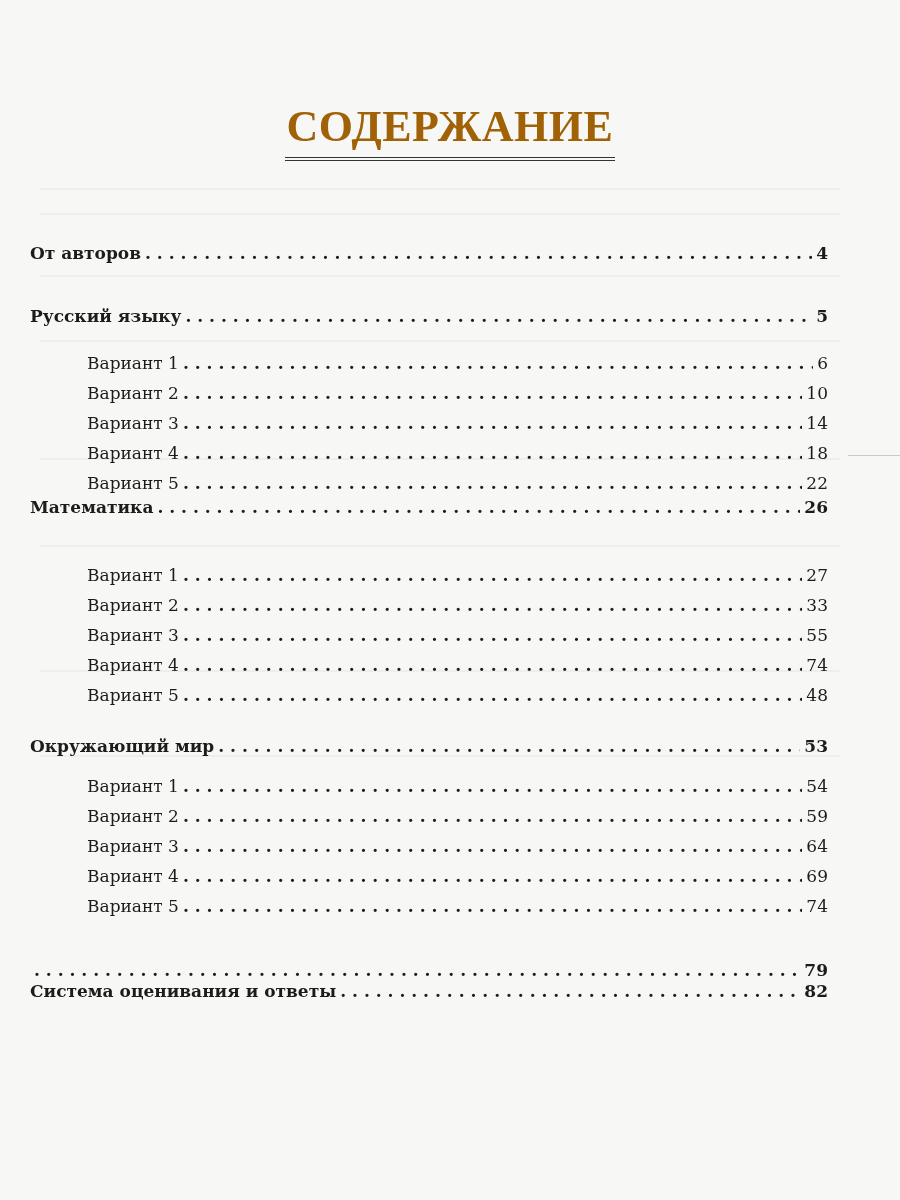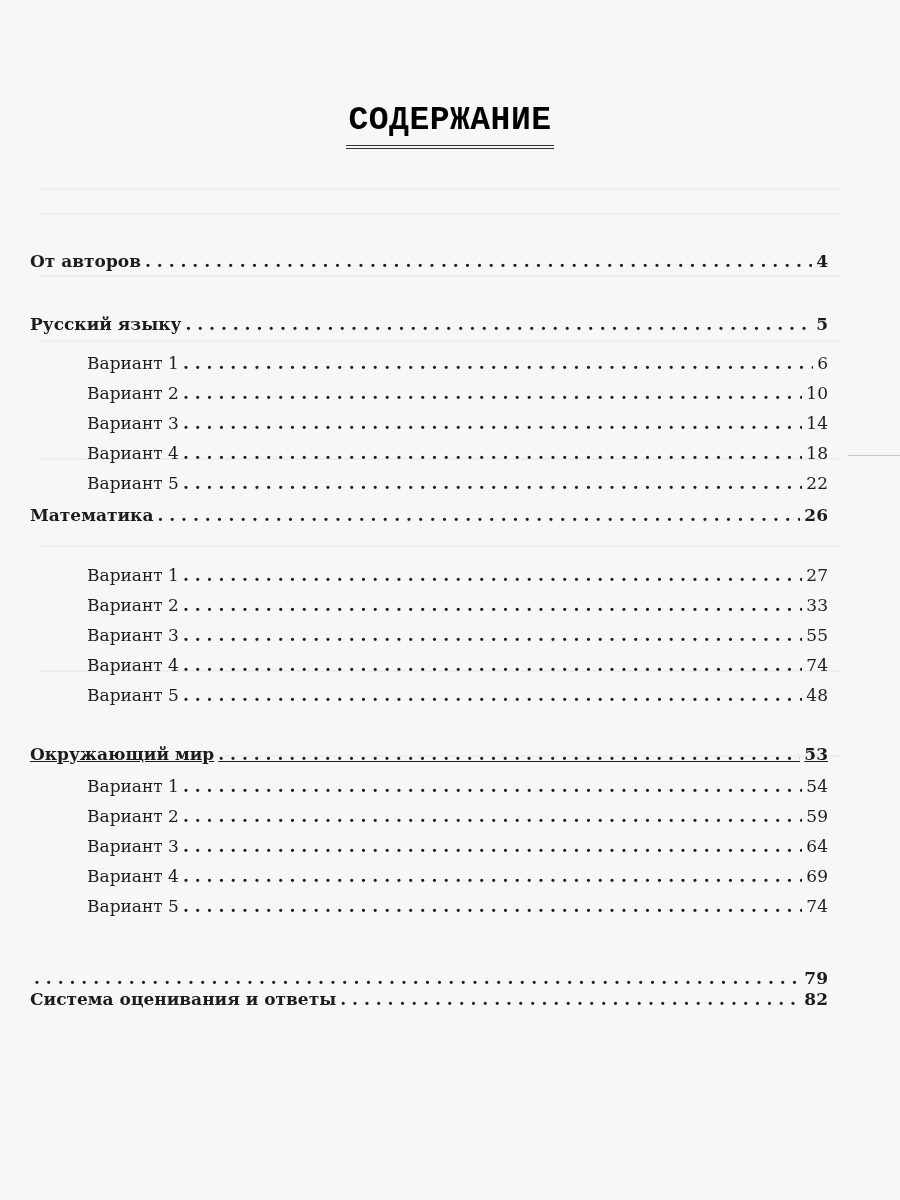--- a/index.html
+++ b/index.html
@@ -29,11 +29,11 @@
     }
     .title {
       display: inline-block;
-      font-family: Liberation Mono, monospace;
-      font-weight: bold;
-      font-size: 33px;
+      font-family: Liberation Serif, serif;
+      font-weight: bold;
+      font-size: 44px;
       letter-spacing: 0.5px;
-      color: #000000;
+      color: #a16207;
       padding: 0 2px 6px 2px;
       border-bottom: 4px double #333;
       line-height: 1.1;

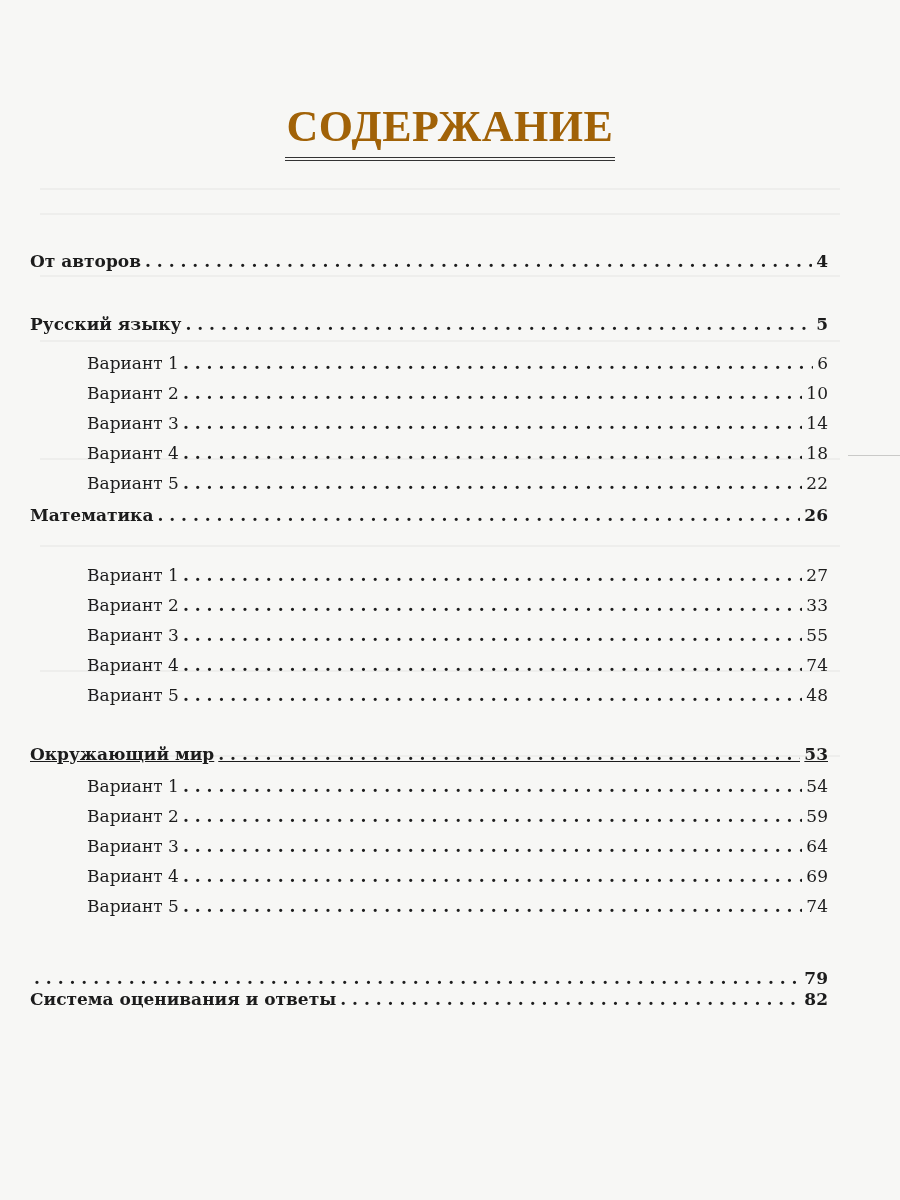--- a/index.html
+++ b/index.html
@@ -56,7 +56,6 @@
     }
     .row.section {
       font-weight: bold;
-      margin-top: 8px;
     }
     .row.sub {
       left: 57px;

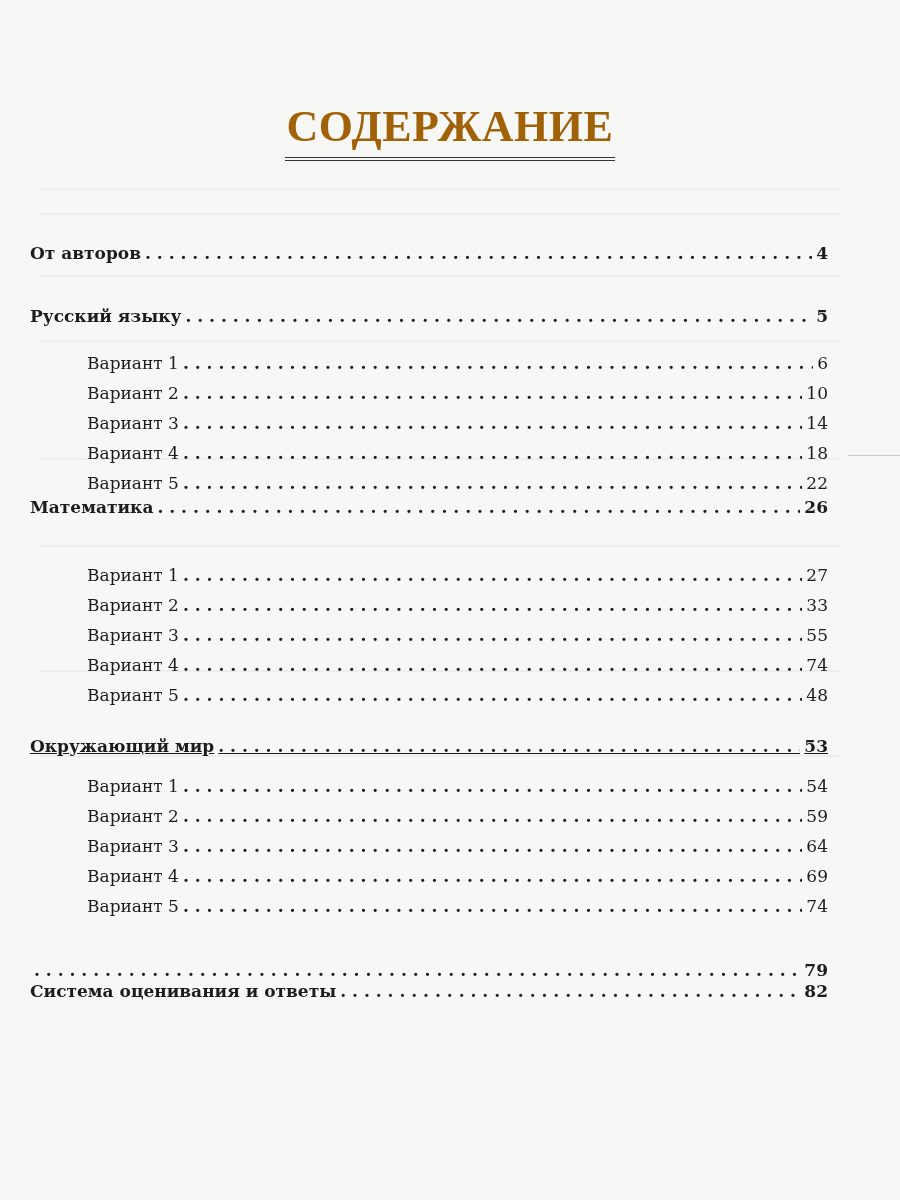--- a/index.html
+++ b/index.html
@@ -188,7 +188,7 @@
         <span class="leader"></span>
         <span class="page-num">48</span>
       </div>
-      <div class="row section" style="top: 733px; text-decoration: underline;">
+      <div class="row section" style="top: 733px;">
         <span class="label">Окружающий мир</span>
         <span class="leader"></span>
         <span class="page-num">53</span>

